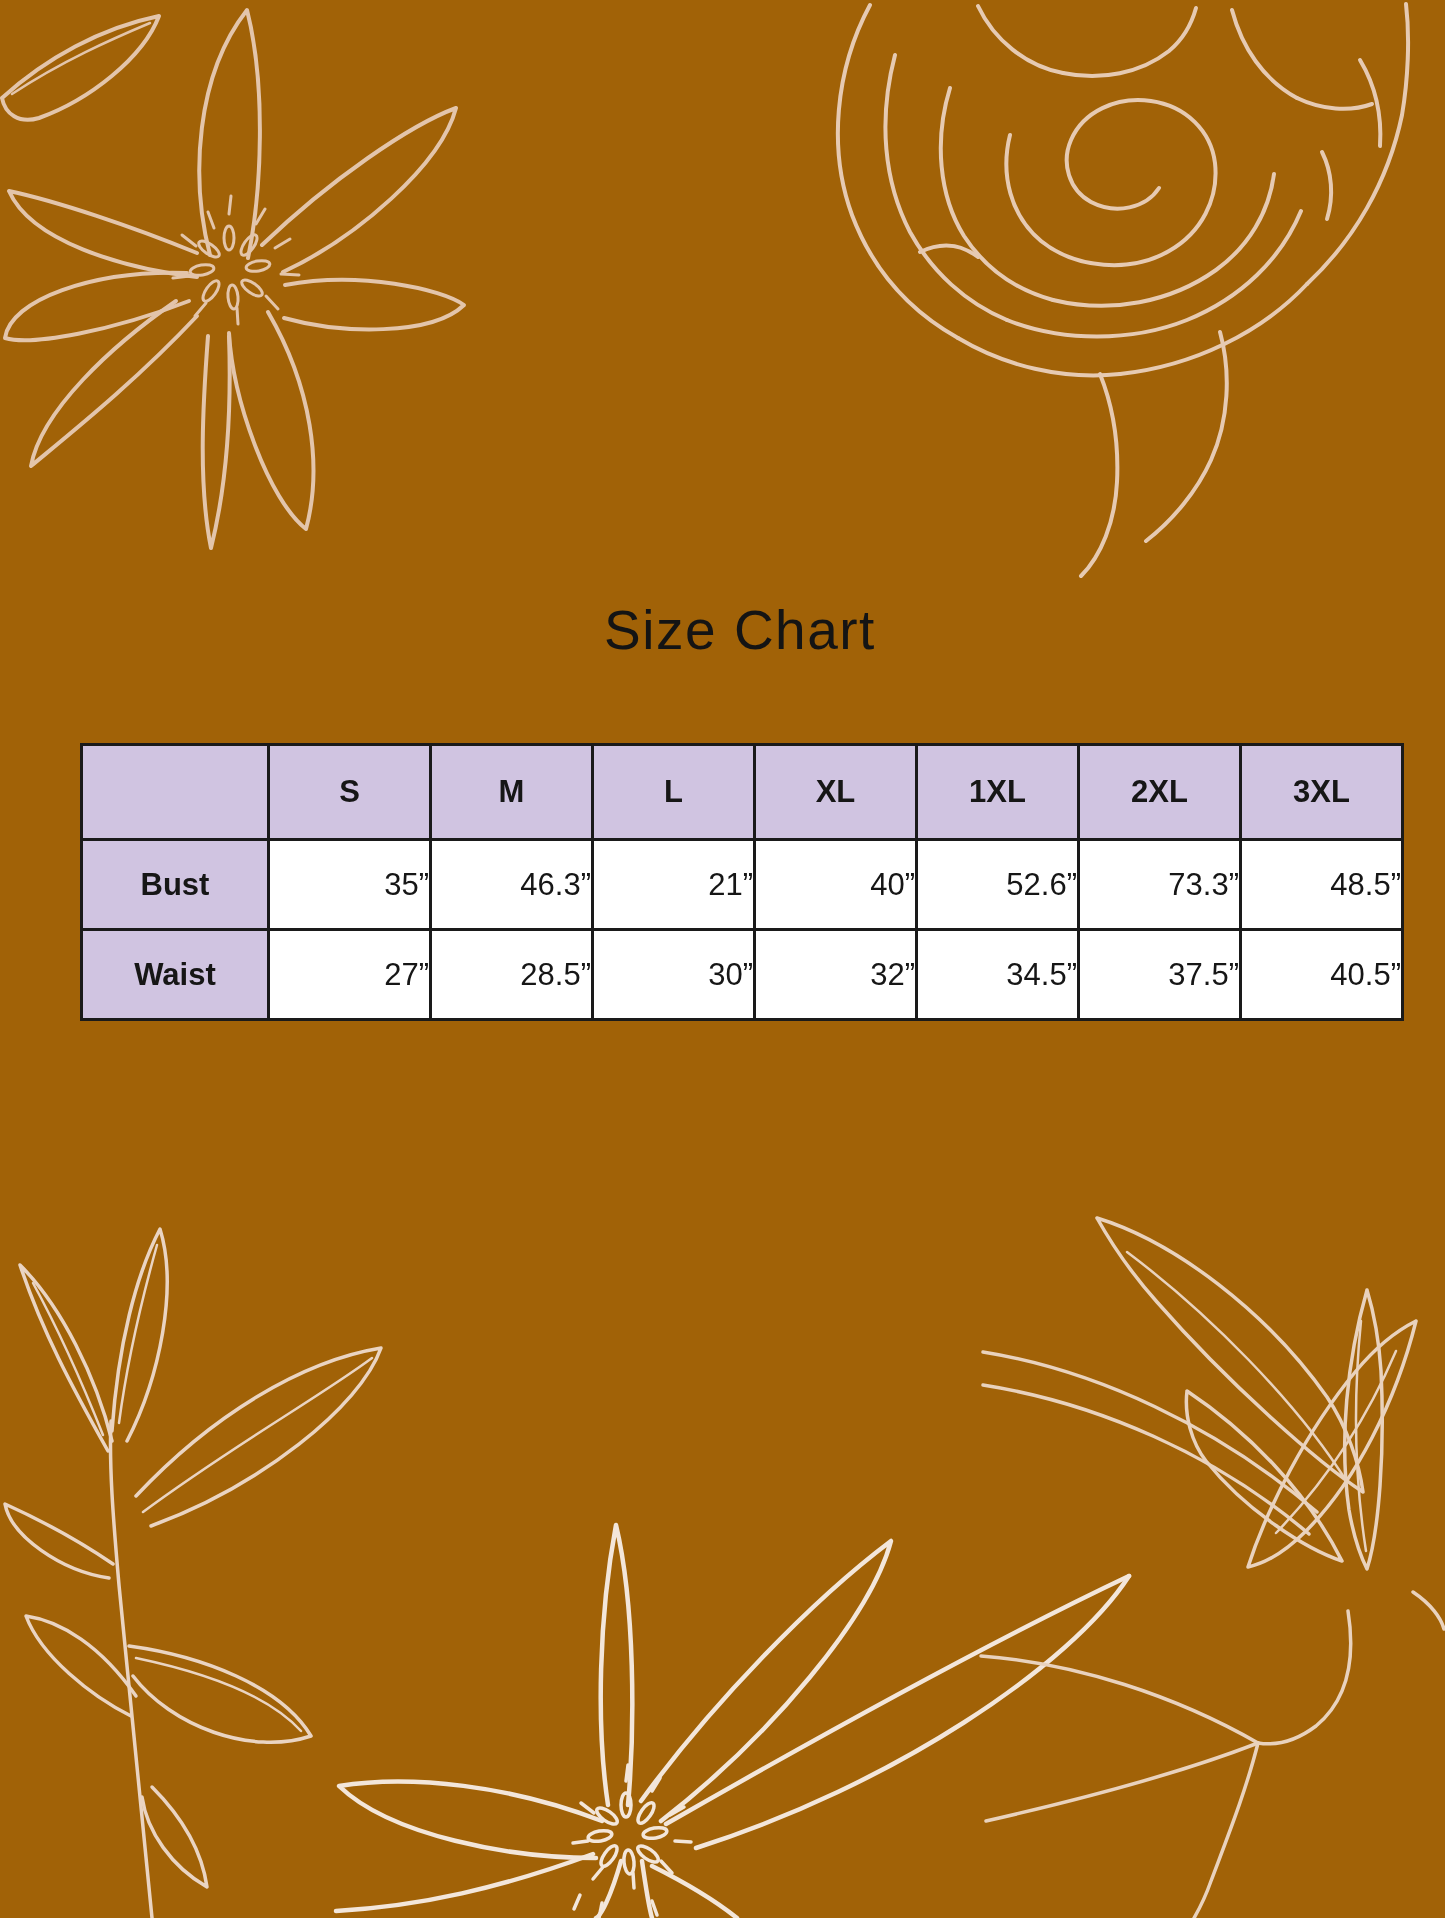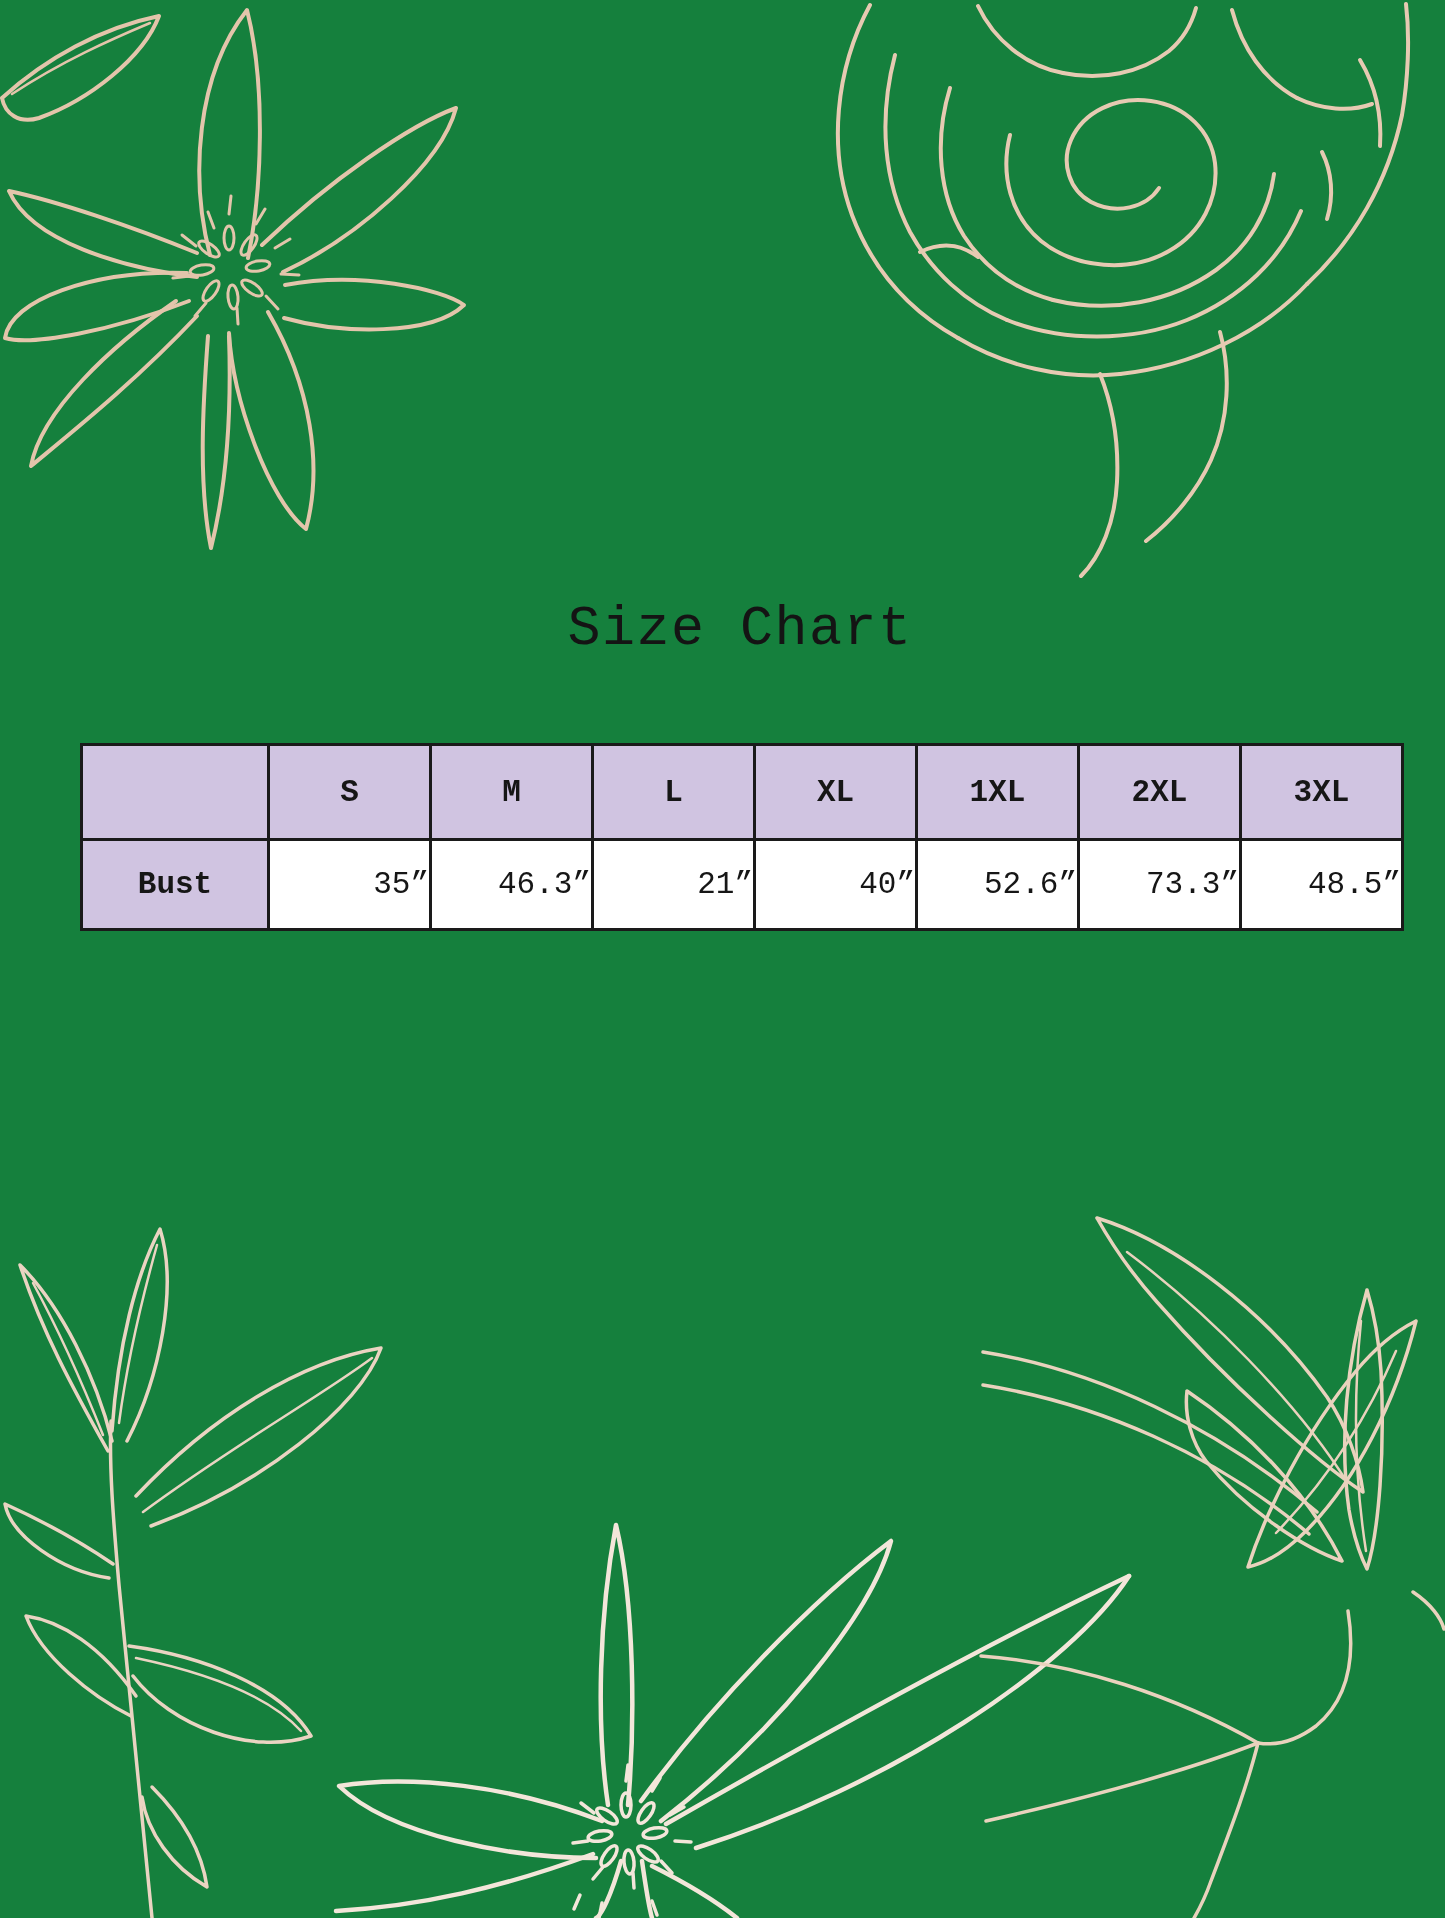--- a/index.html
+++ b/index.html
@@ -6,9 +6,9 @@
   .canvas{
     position:relative;
     width:1445px;height:1918px;
-    background:#15803d;
+    background:#a16207;
     overflow:hidden;
-    font-family:Liberation Mono, monospace;
+    font-family:Liberation Sans, sans-serif;
     color:#161616;
   }
   .deco{position:absolute;pointer-events:none;}

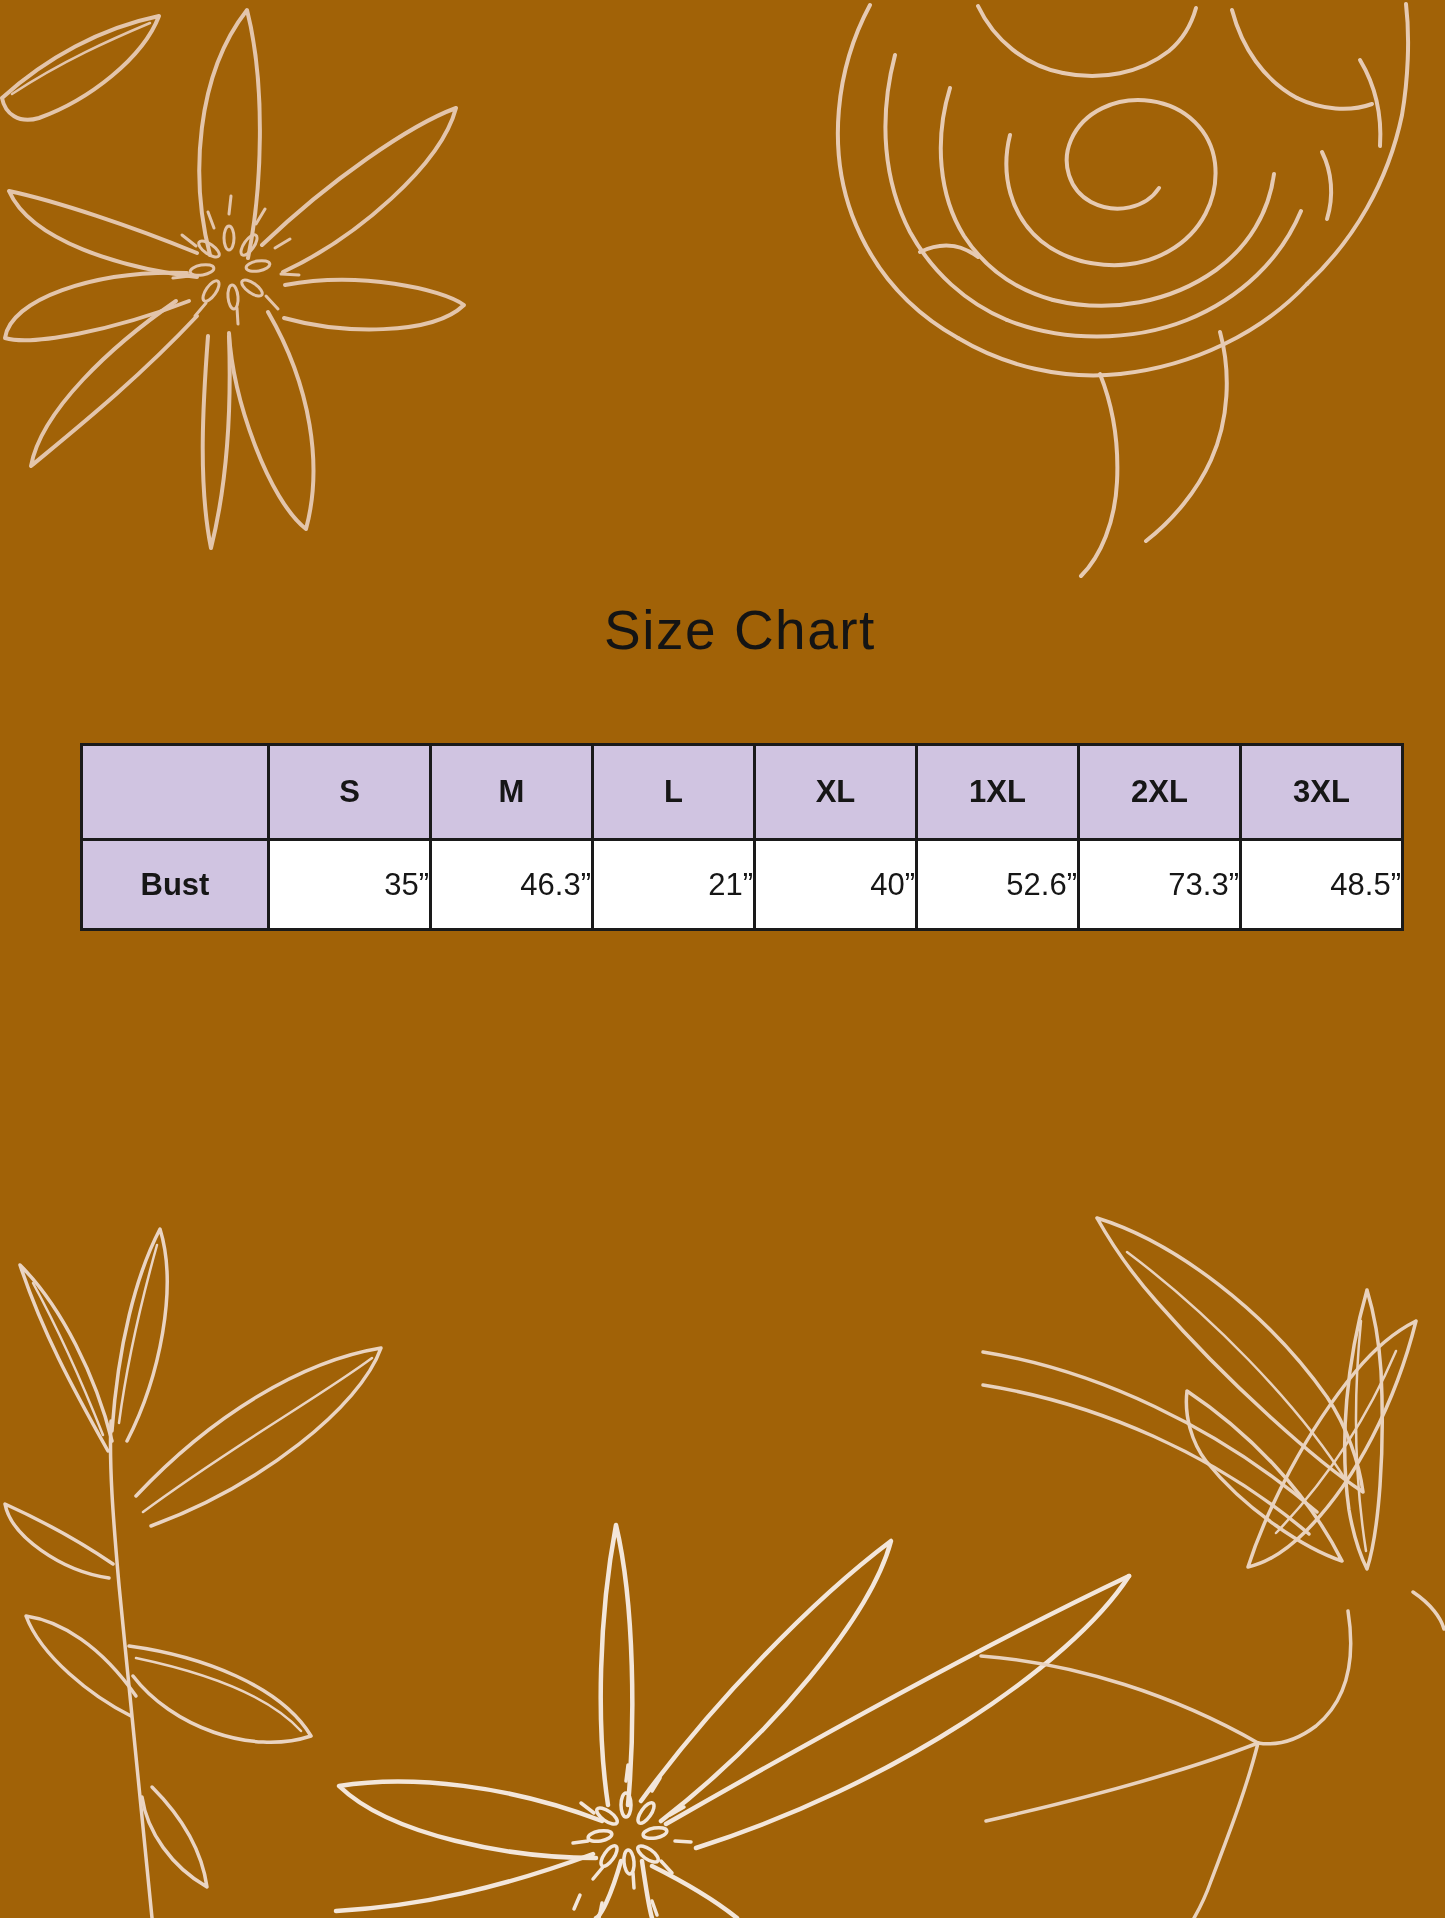--- a/index.html
+++ b/index.html
@@ -214,6 +214,16 @@
         <td>73.3”</td>
         <td>48.5”</td>
       </tr>
+      <tr>
+        <th>Waist</th>
+        <td>27”</td>
+        <td>28.5”</td>
+        <td>30”</td>
+        <td>32”</td>
+        <td>34.5”</td>
+        <td>37.5”</td>
+        <td>40.5”</td>
+      </tr>
     </tbody>
   </table>
 

